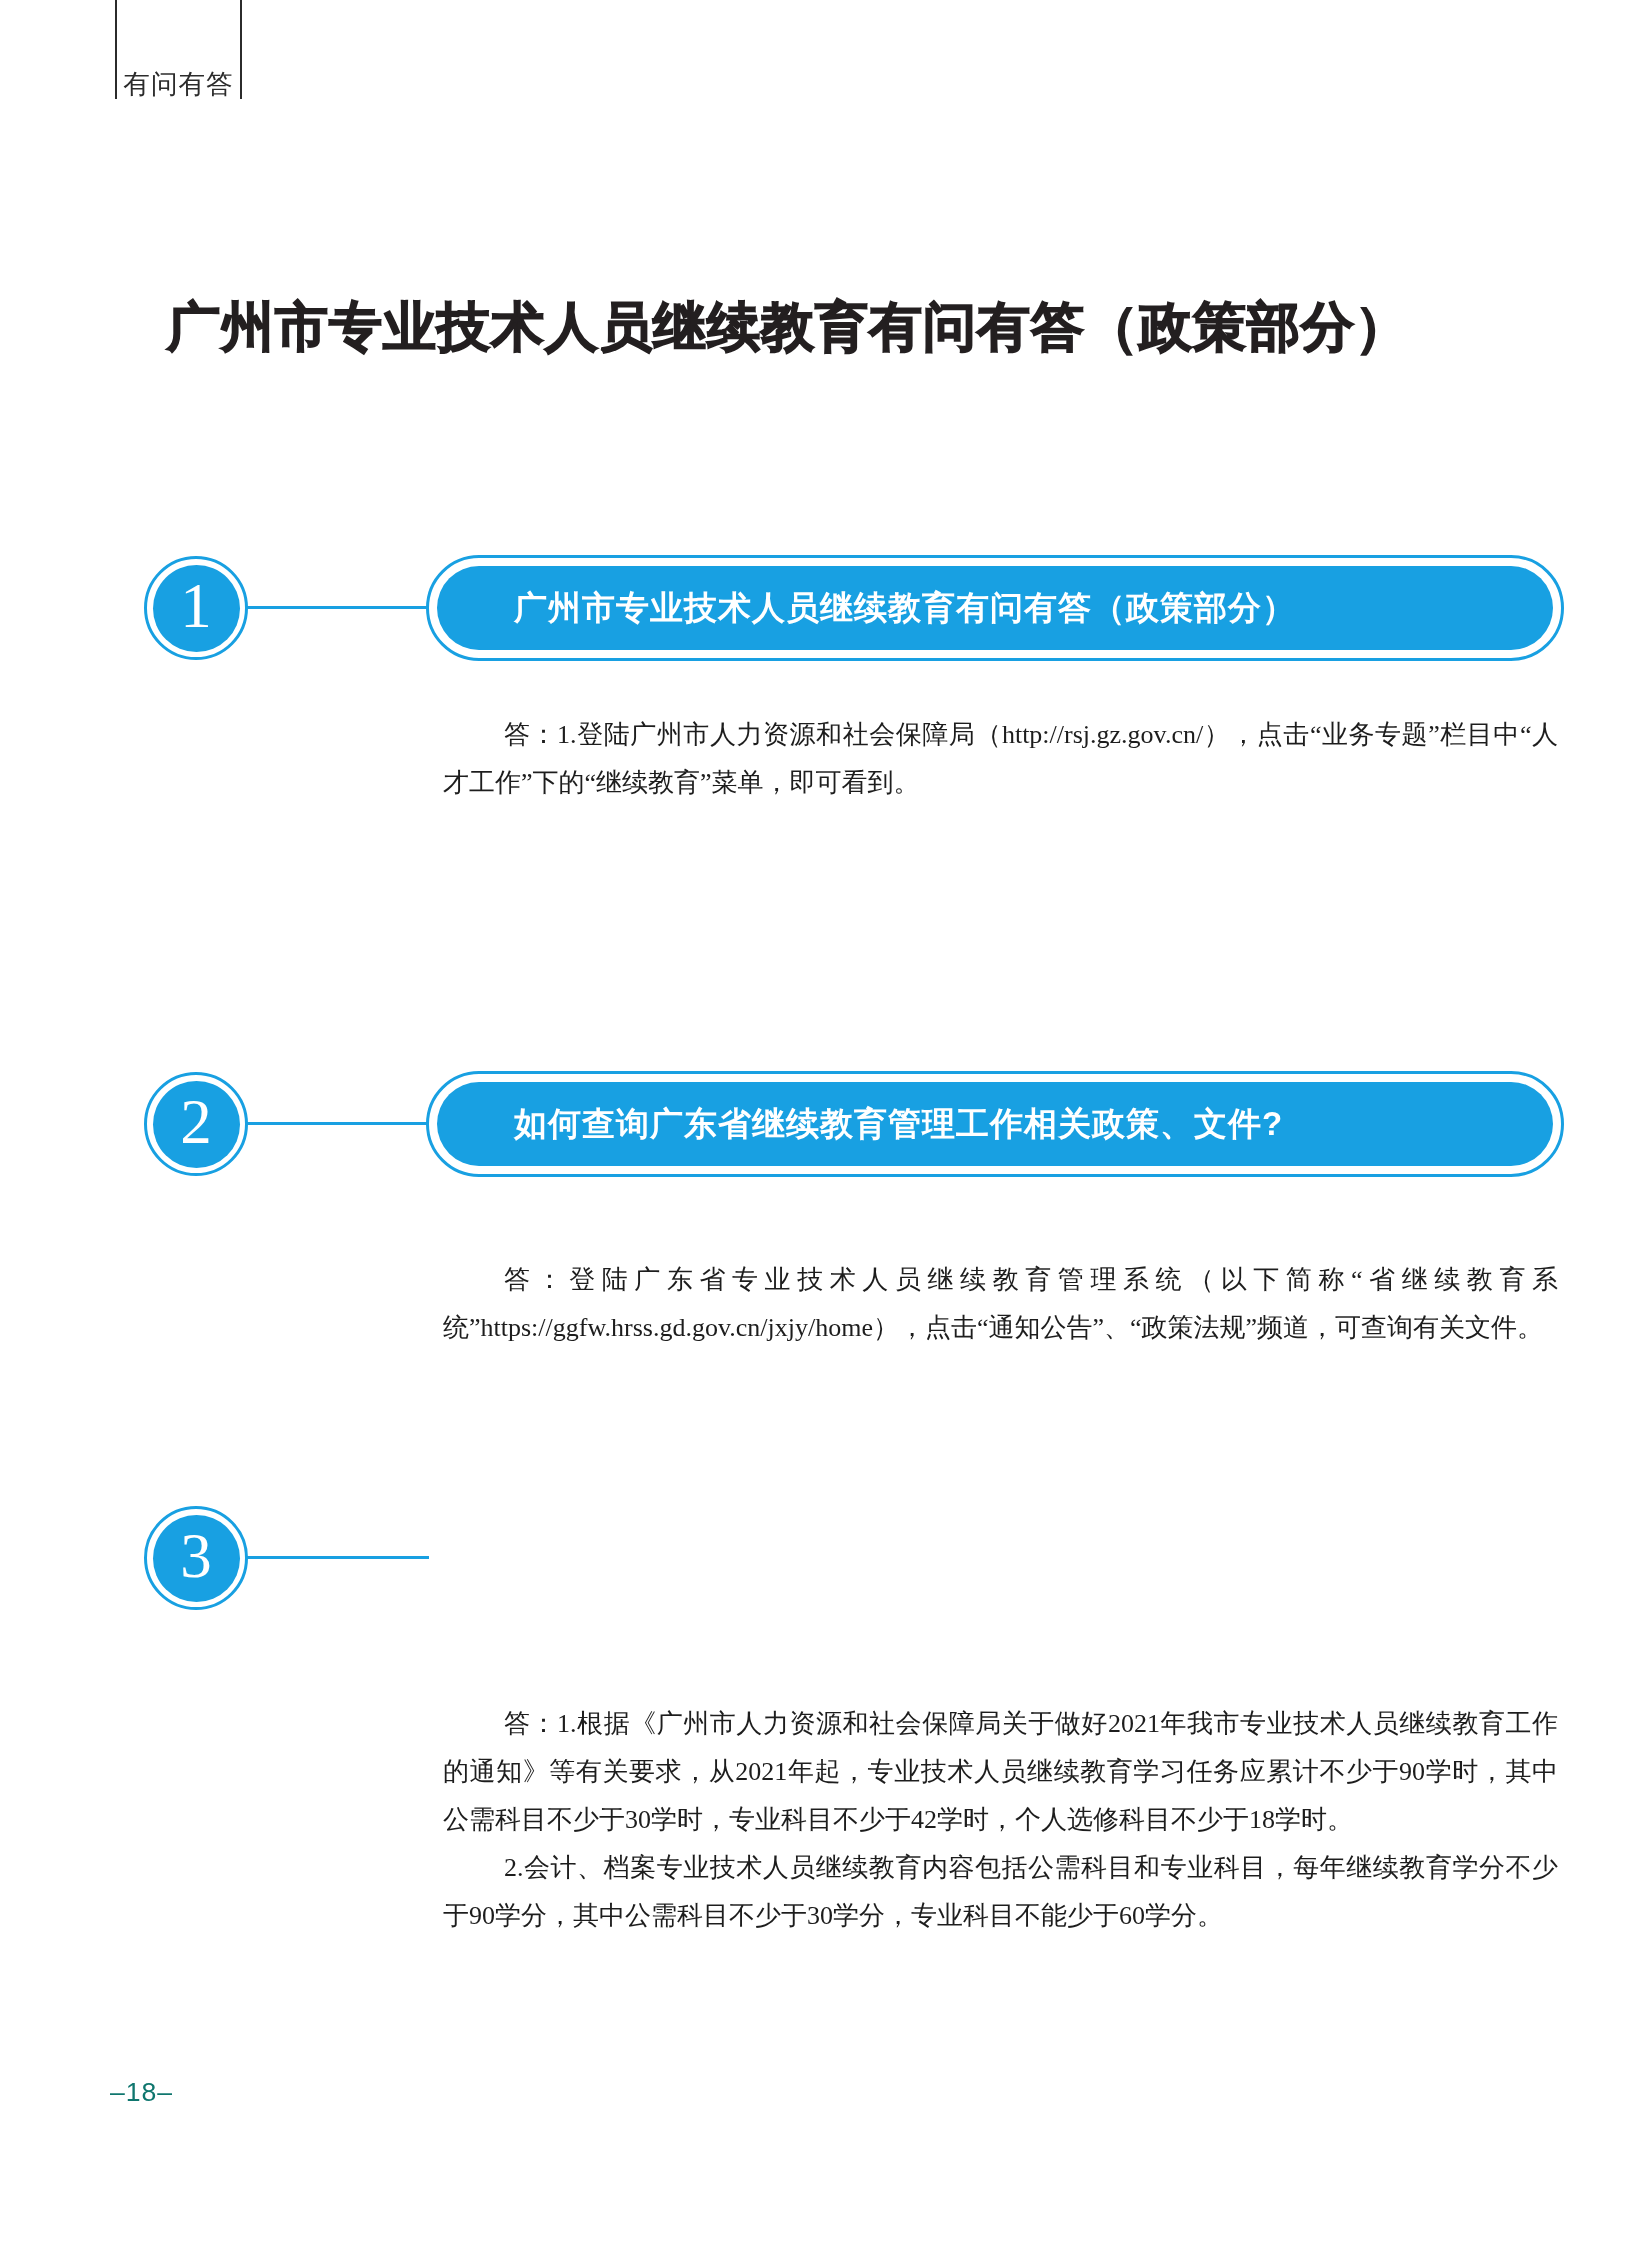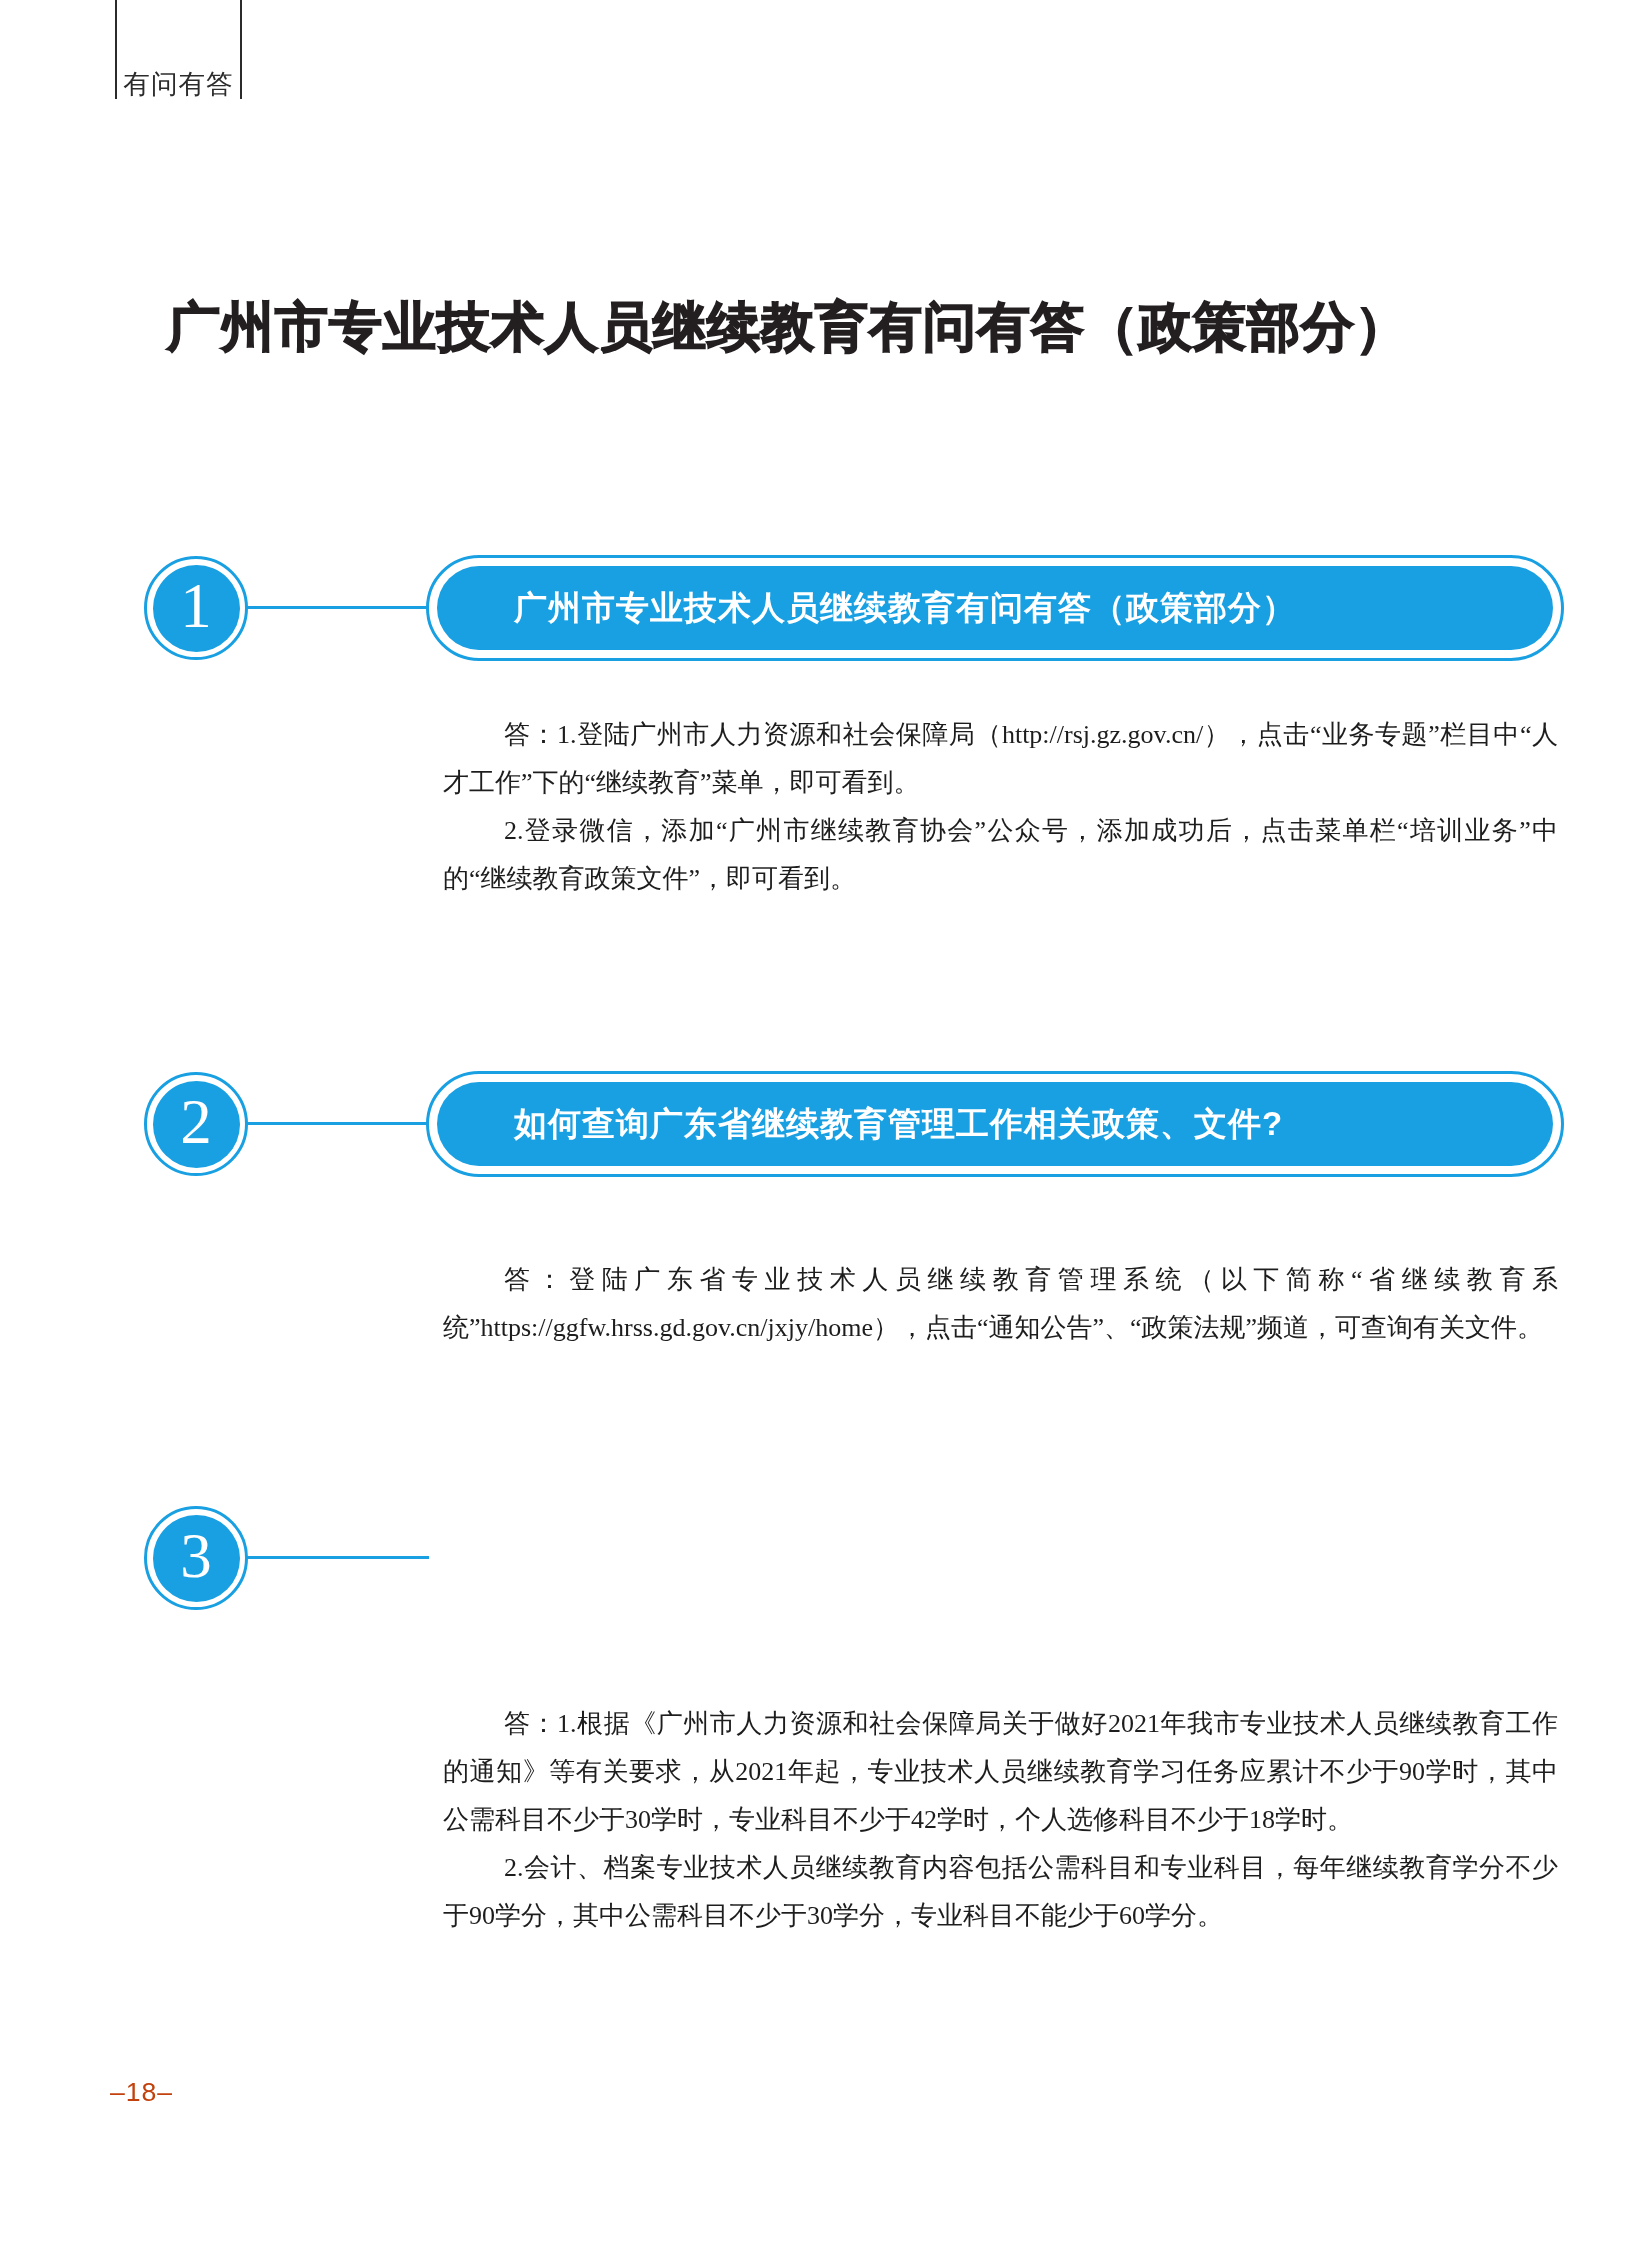--- a/index.html
+++ b/index.html
@@ -149,7 +149,6 @@
 </div>
 <div class="answer" style="top:711px;">
   <p>答：1.登陆广州市人力资源和社会保障局（http://rsj.gz.gov.cn/），点击“业务专题”栏目中“人才工作”下的“继续教育”菜单，即可看到。</p>
-  <p>2.登录微信，添加“广州市继续教育协会”公众号，添加成功后，点击菜单栏“培训业务”中的“继续教育政策文件”，即可看到。</p>
 </div>
 
 <div class="qa-header" style="top:1071px;">

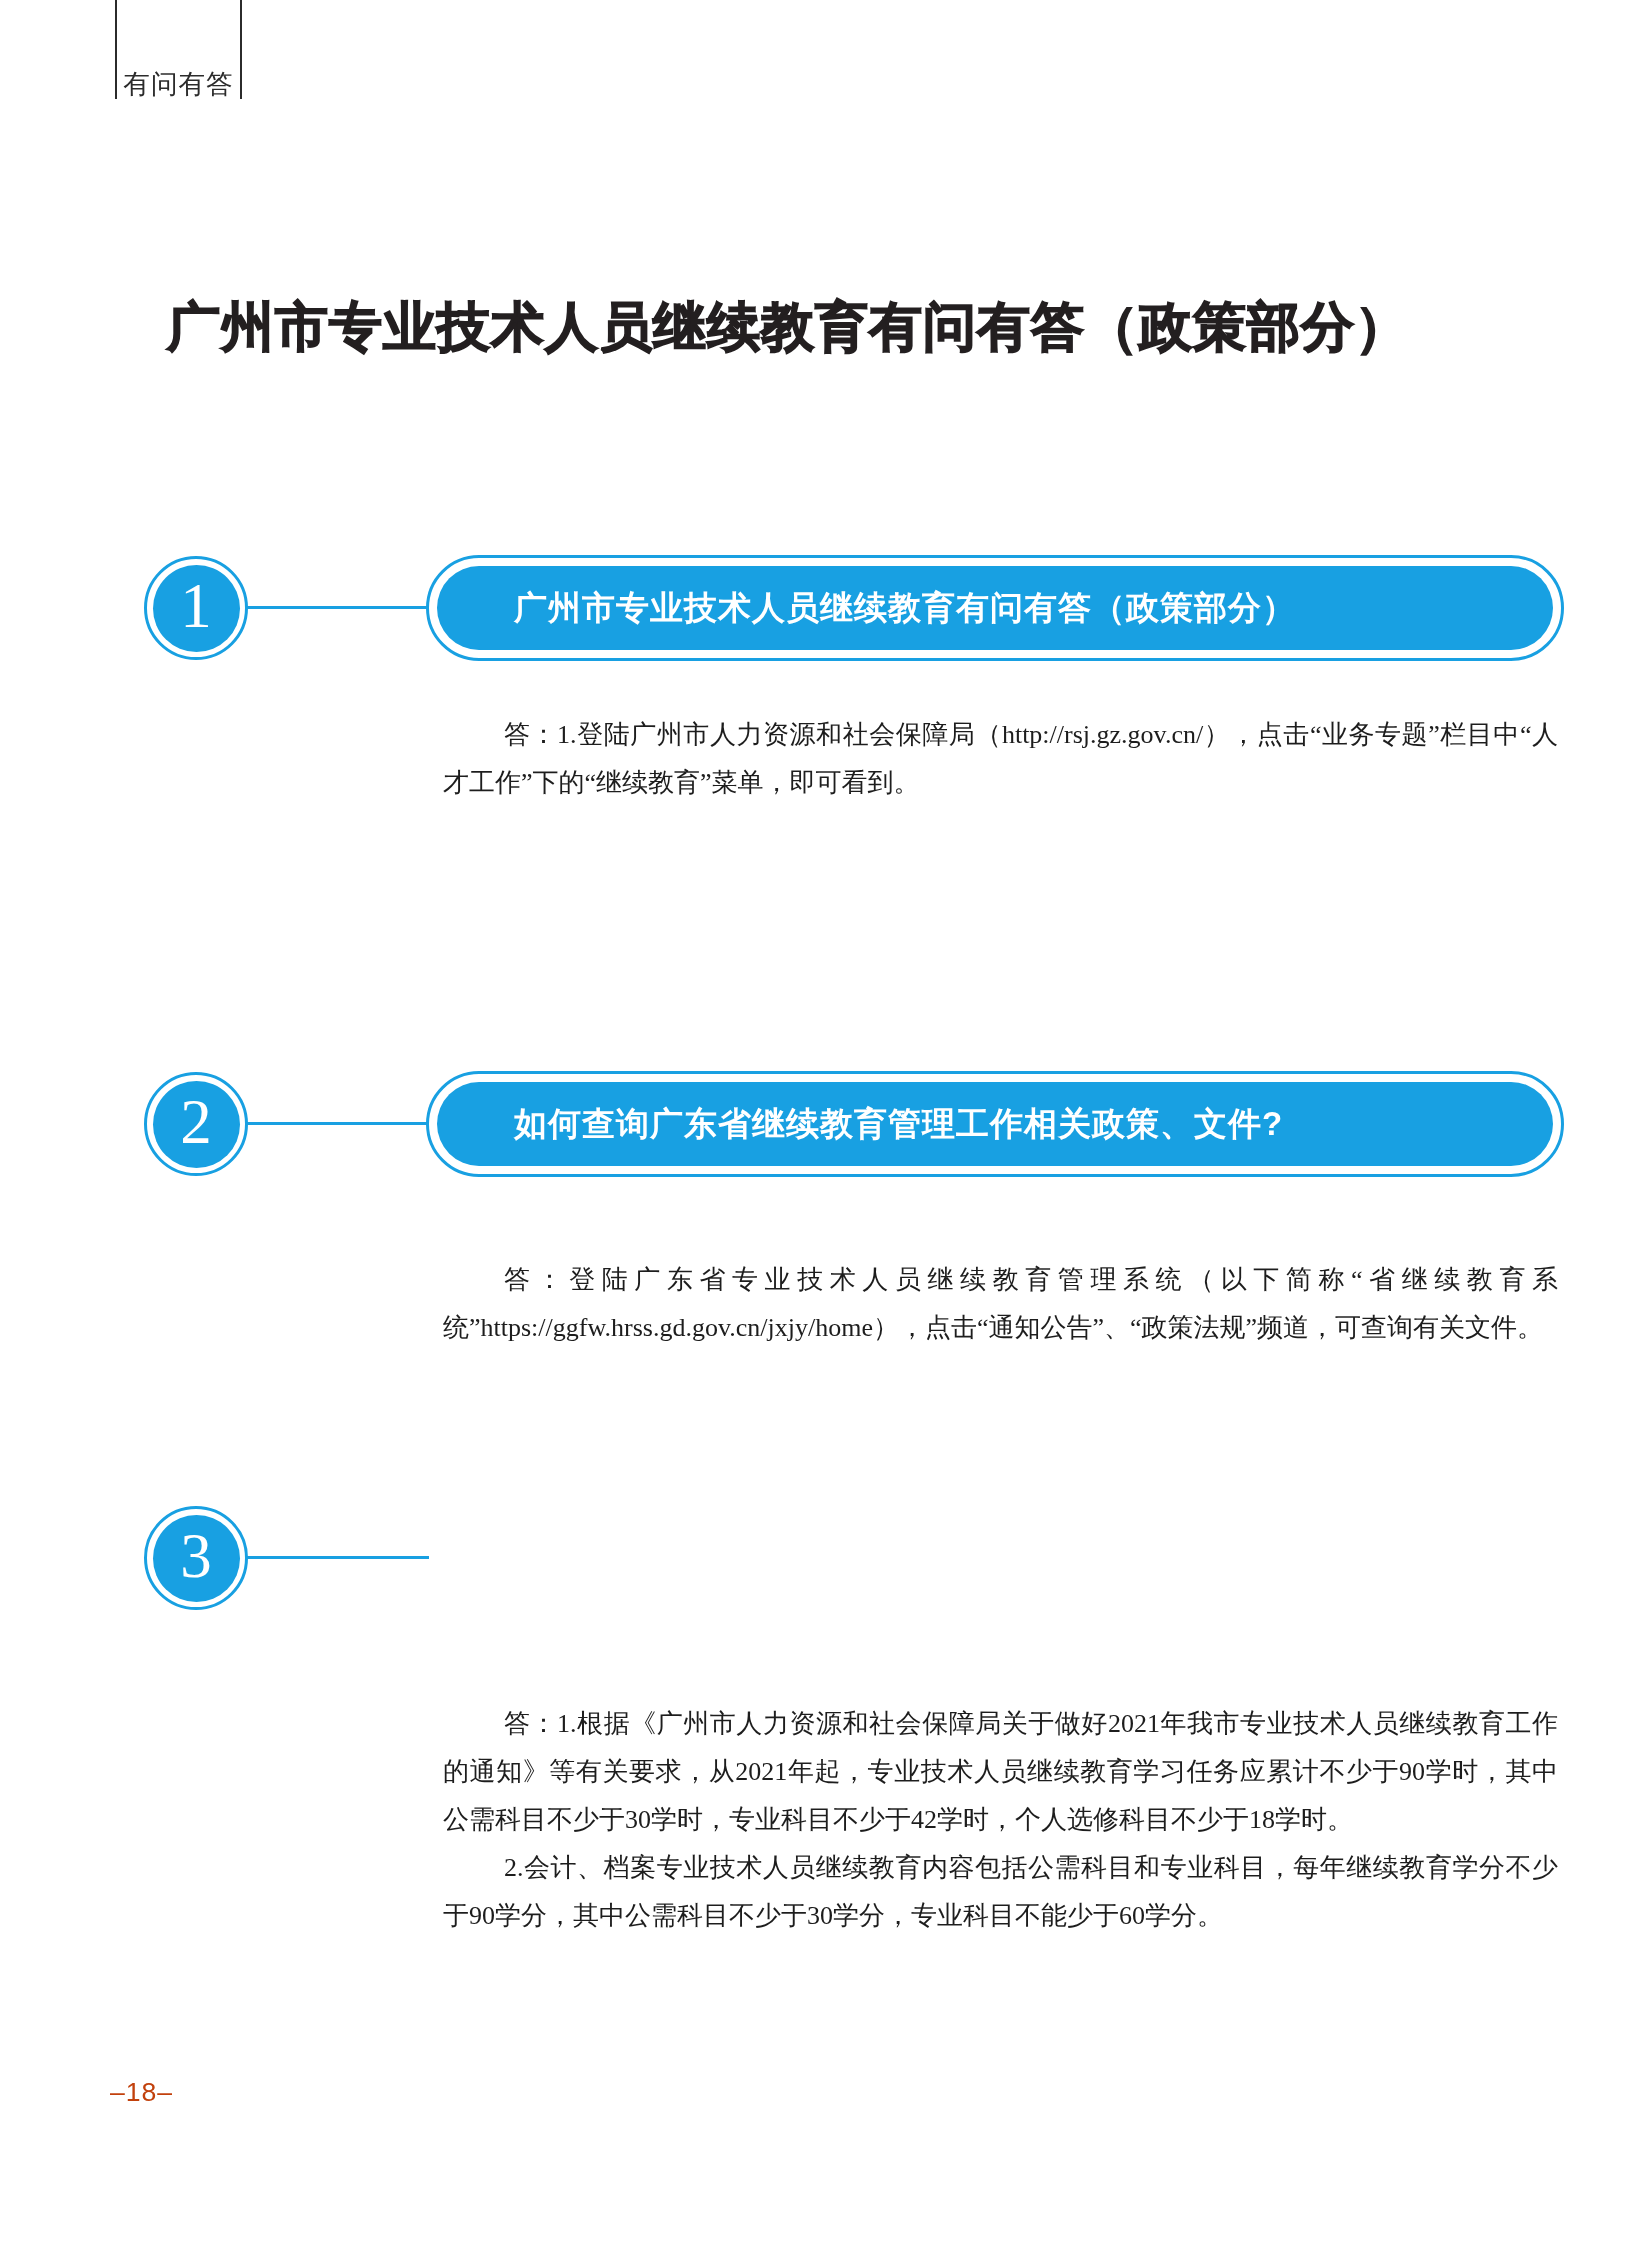--- a/index.html
+++ b/index.html
@@ -123,7 +123,7 @@
     position:absolute;
     left:110px; top:2077px;
     font-size:26.6px;
-    color:#c2410c;
+    color:#0f766e;
     letter-spacing:1px;
   }
 </style>

